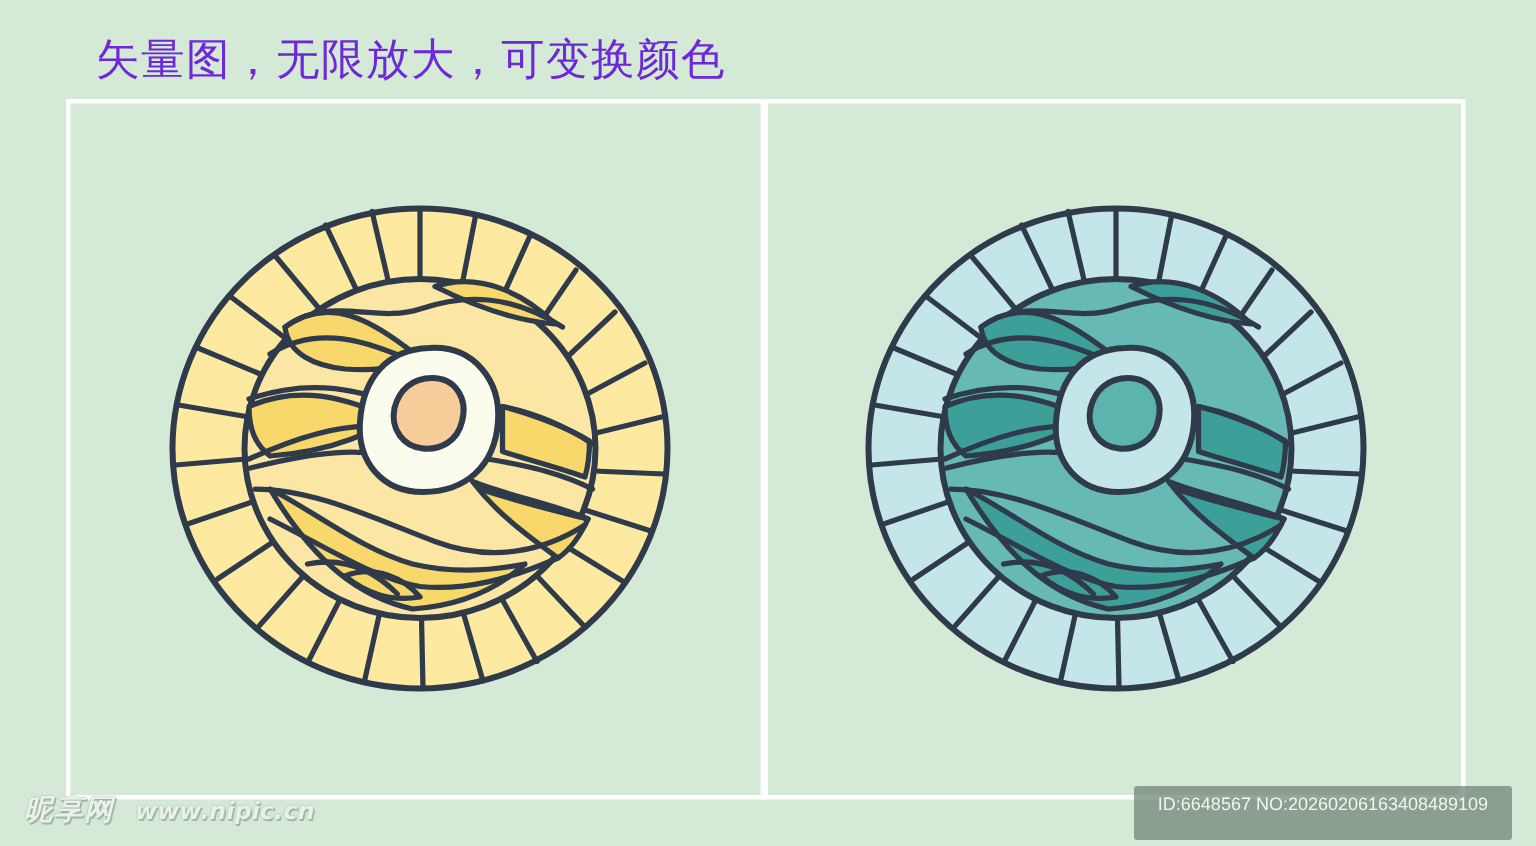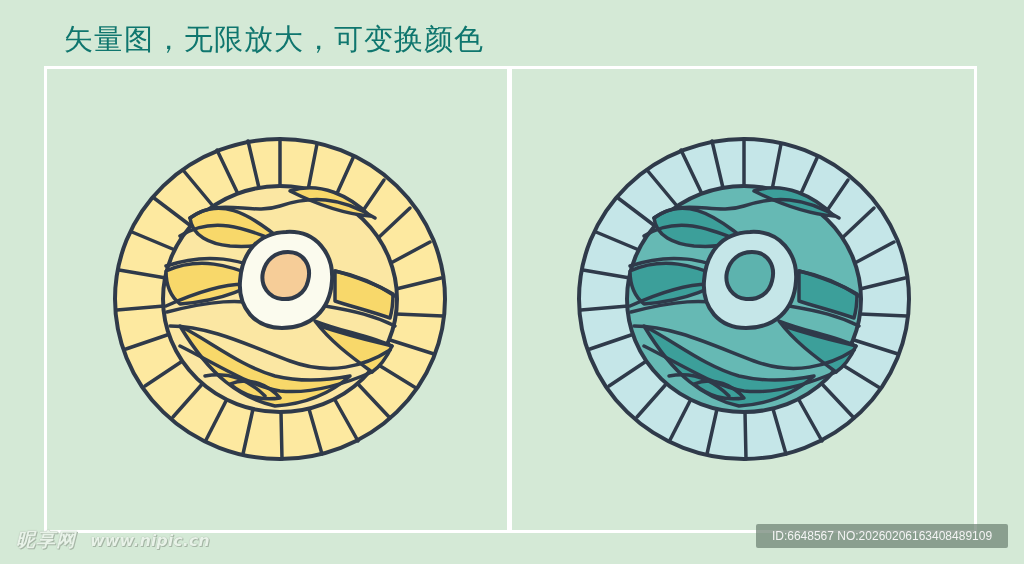--- a/index.html
+++ b/index.html
@@ -10,7 +10,7 @@
   }
   .title {
     position: absolute; left: 64px; top: 20px;
-    font-size: 29px; color: #0f766e; letter-spacing: 1px;
+    font-size: 29px; color: #6d28d9; letter-spacing: 1px;
   }
   .frame {
     position: absolute; left: 44px; top: 66px;

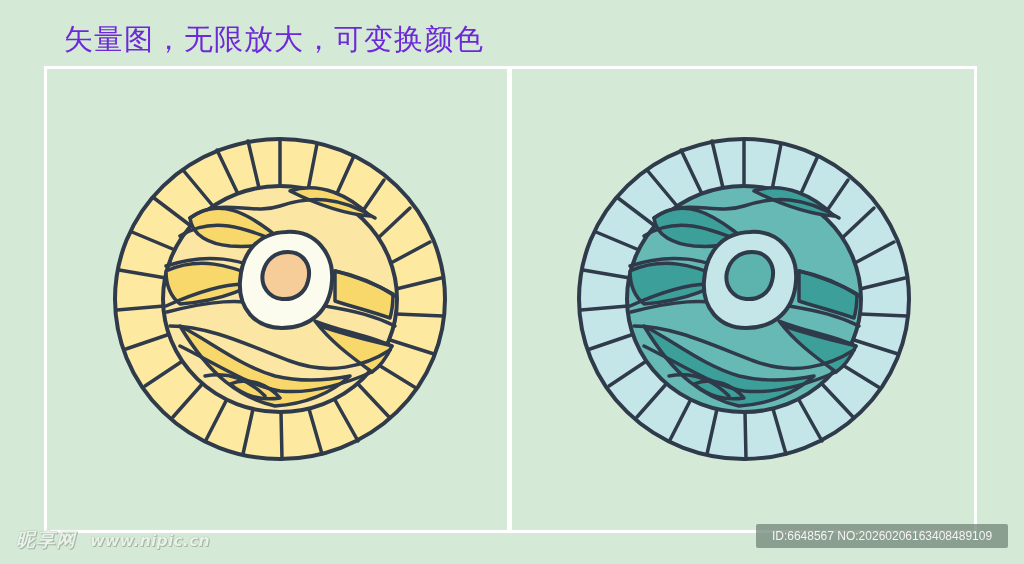--- a/index.html
+++ b/index.html
@@ -32,7 +32,7 @@
   .watermark-left .url { font-size: 16px; margin-left: 14px; letter-spacing: 0; }
   .watermark-right {
     position: absolute; left: 756px; top: 524px;
-    width: 252px; height: 24px; line-height: 24px;
+    width: 252px; height: 36px; line-height: 24px;
     background: rgba(110,130,115,0.72); border-radius: 2px;
     color: #f4f4f4; font-size: 12px; text-align: center;
     font-family: "Liberation Sans", sans-serif;

